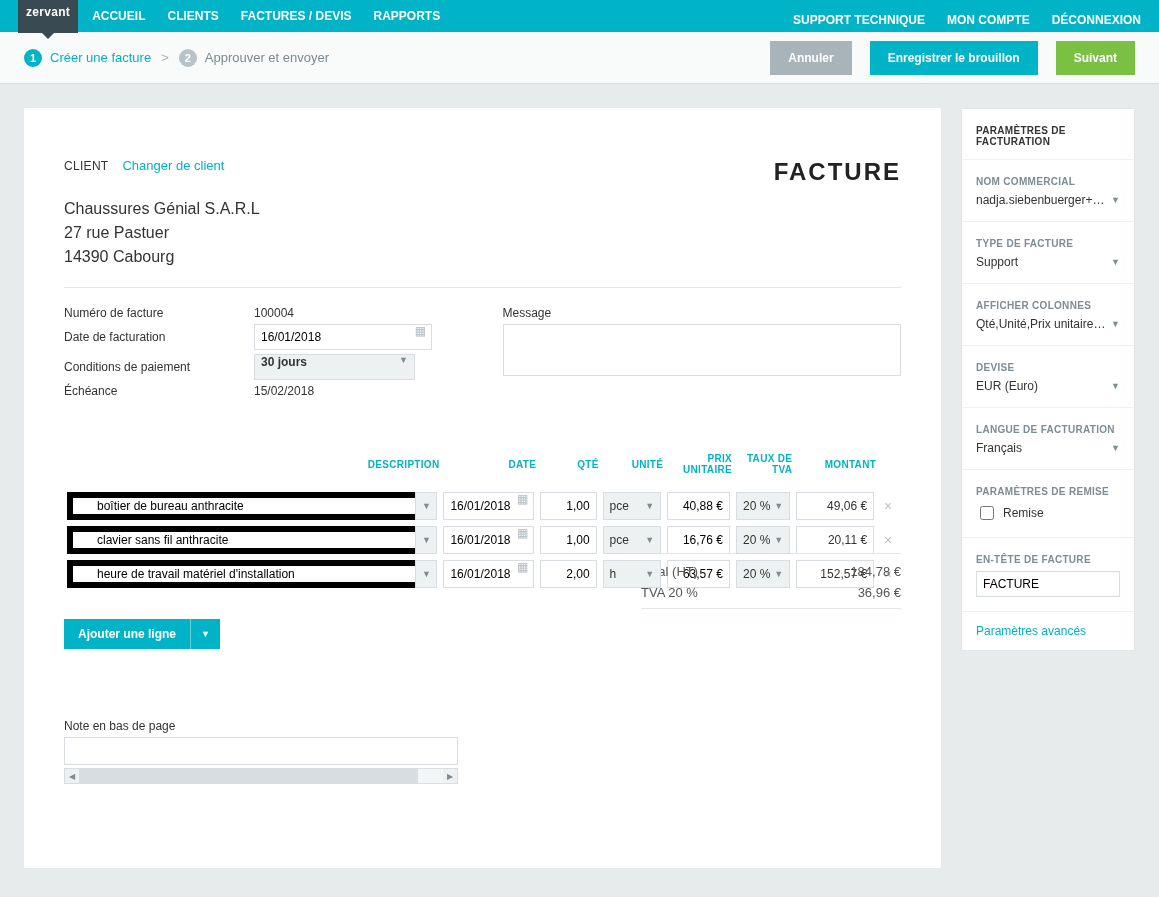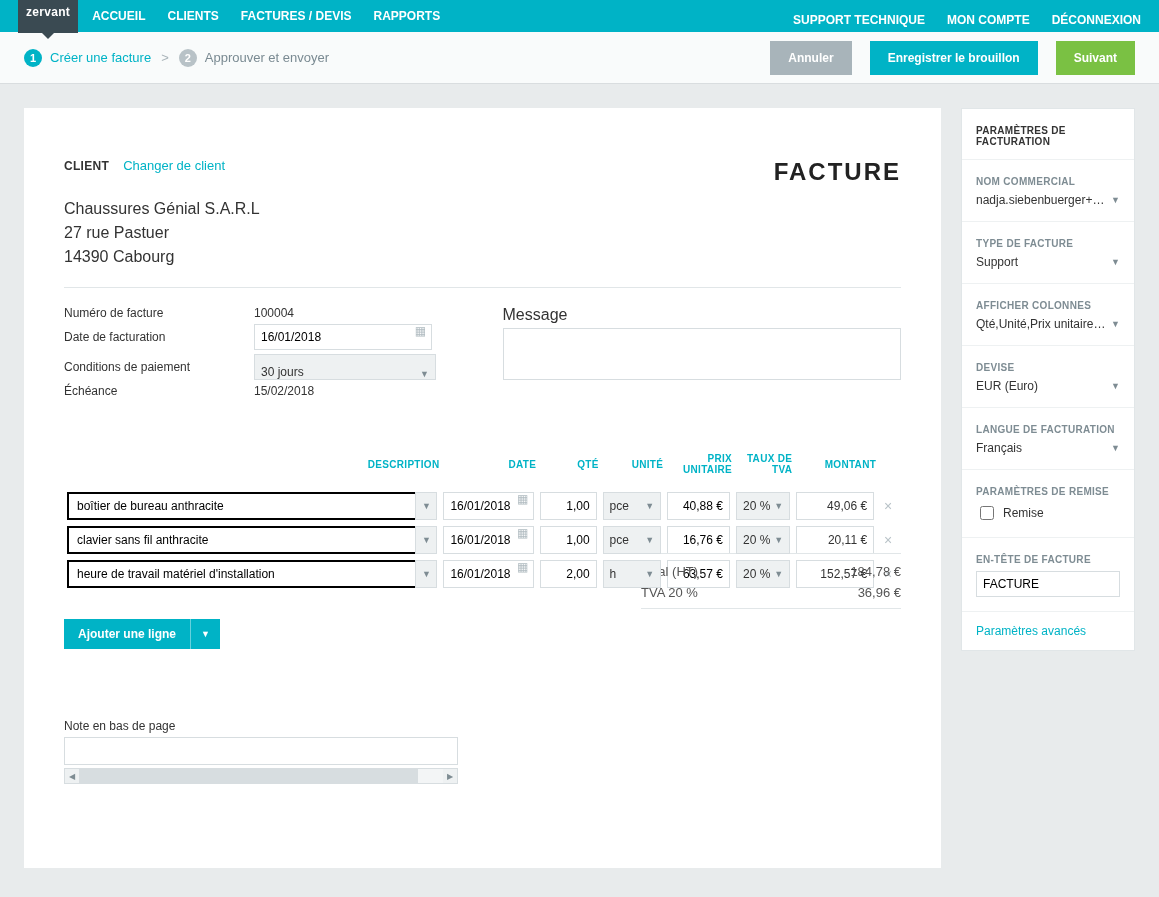--- a/index.html
+++ b/index.html
@@ -29,7 +29,7 @@
   .page-head { display:flex; justify-content:space-between; align-items:flex-start; }
   .client-block { font-size:13px; color:#333; }
   .client-head { display:flex; gap:14px; align-items:baseline; }
-  .client-label { font-size:12px; font-weight:bold; letter-spacing:.3px; text-transform:uppercase; }
+  .client-label { font-size:12px; font-weight:normal; letter-spacing:.3px; text-transform:uppercase; }
   .link { color:#00b3c6; cursor:pointer; }
   .doc-title { font-size:24px; letter-spacing:2px; font-weight:600; color:#222; }
   .client-details { margin-top:24px; font-size:16px; line-height:1.5; }

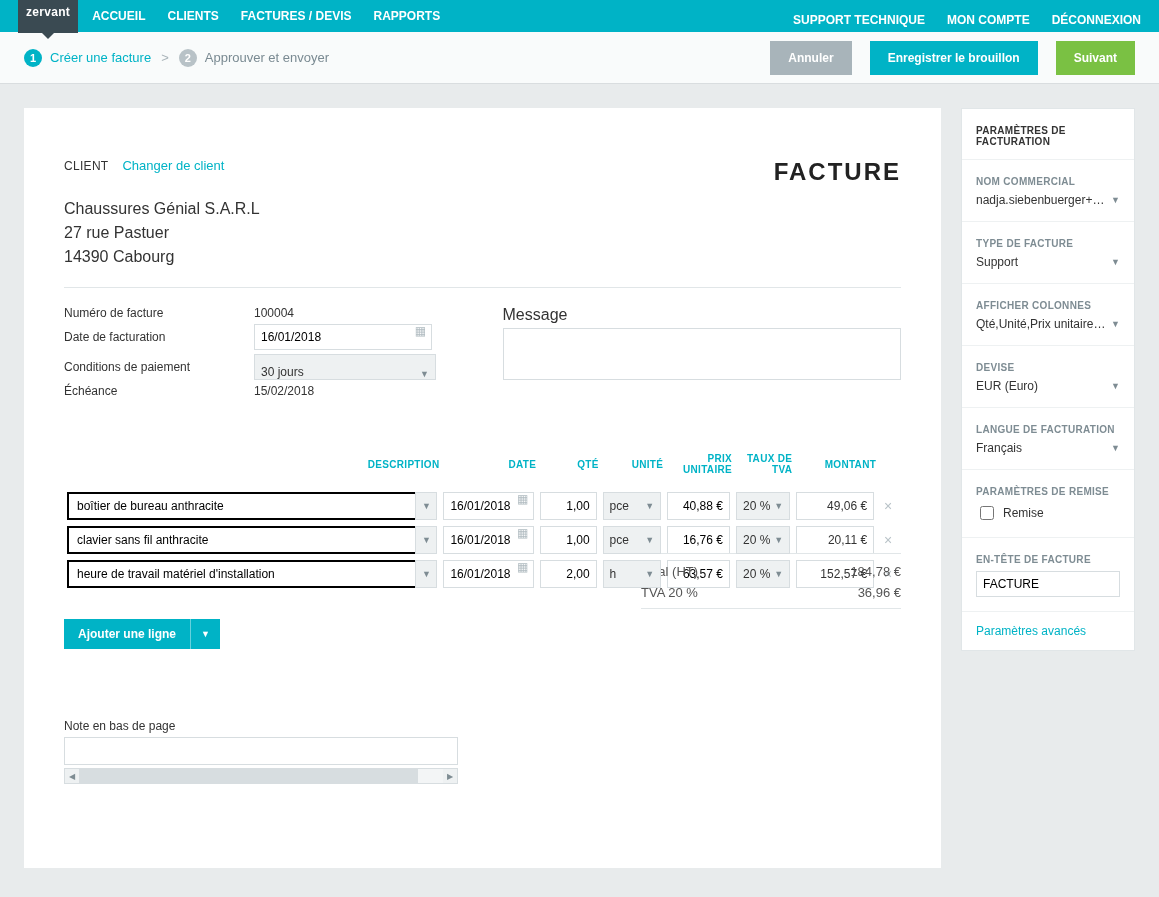--- a/index.html
+++ b/index.html
@@ -177,7 +177,7 @@
         </div>
       </div>
       <div class="meta-right">
-        <div style="font-size:16px;margin-bottom:4px;">Message</div>
+        <div style="font-size:12px;margin-bottom:4px;">Message</div>
         <textarea class="msg" style=""></textarea>
       </div>
     </div>

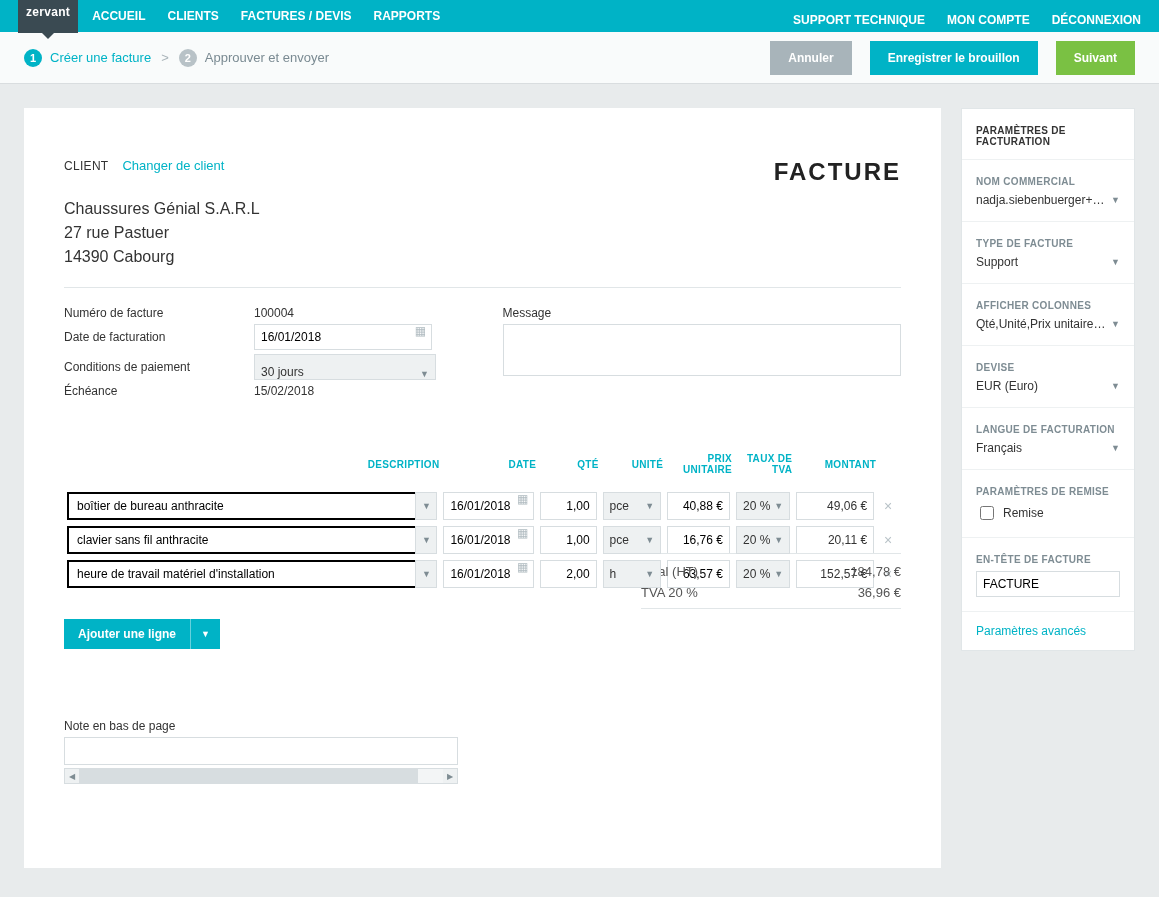--- a/index.html
+++ b/index.html
@@ -43,7 +43,7 @@
   .meta-row .val { font-size:12px; }
   .input, .select-like { border:1px solid #d7dde0; background:#fff; font-size:12px; height:26px; padding:0 6px; }
   .input.date { width:178px; }
-  .select-like { width:182px; position:relative; display:inline-flex; align-items:flex-end; background:#eef1f2; }
+  .select-like { width:161px; position:relative; display:inline-flex; align-items:flex-start; background:#eef1f2;font-weight:bold; }
   .select-like .caret { position:absolute; right:6px; font-size:9px; color:#7e8c93; }
   textarea.msg { width:100%; height:52px; border:1px solid #d7dde0; resize:none; font-size:12px; padding:4px; }
   .calendar-icon { position:absolute; right:6px; font-size:12px; color:#b0bbc0; pointer-events:none; }

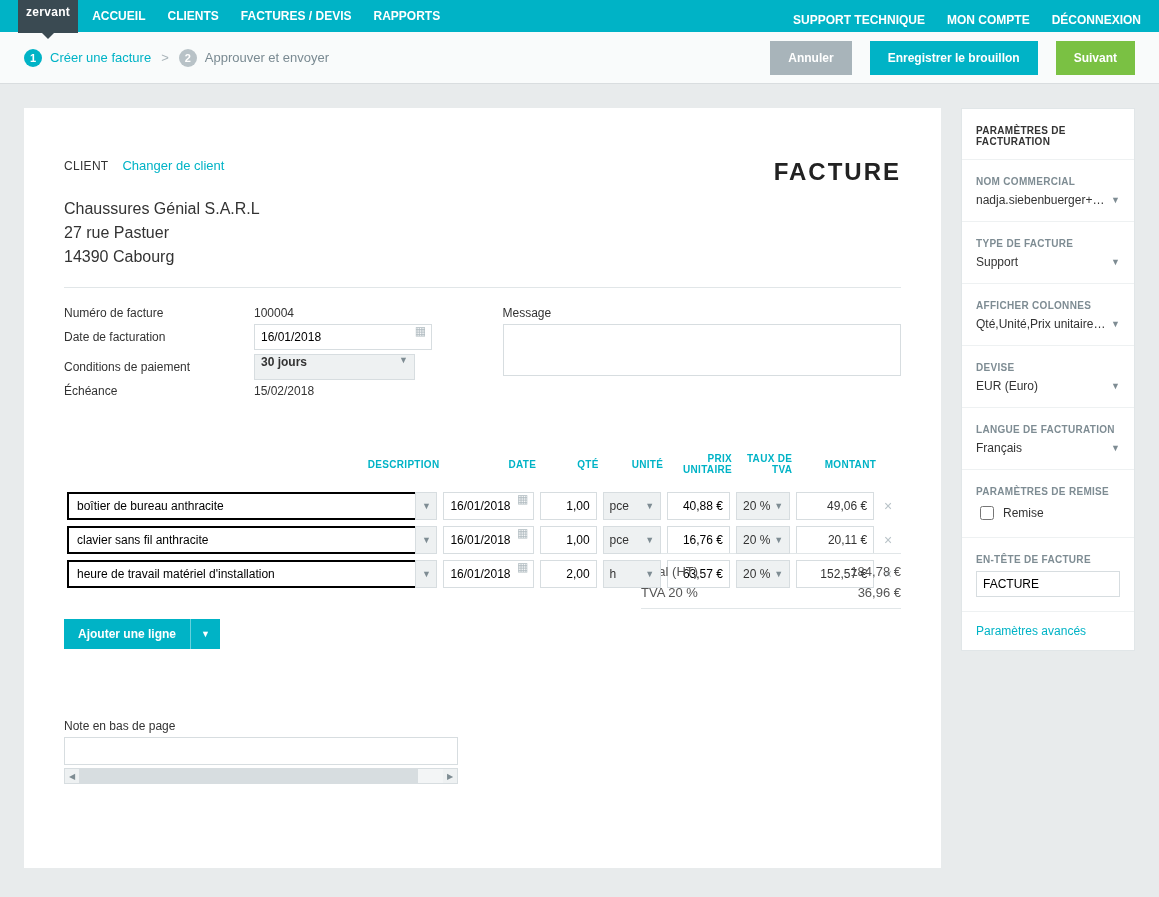--- a/index.html
+++ b/index.html
@@ -55,7 +55,7 @@
   table.items th.r, table.items td.r { text-align:right; }
   table.items td { padding:3px 3px; vertical-align:middle; }
   .desc-combo { position:relative; }
-  .desc-combo input { width:100%; height:28px; border:2px solid #000000; font-size:12px; padding:0 24px 0 8px; }
+  .desc-combo input { width:100%; height:28px; border:6px solid #000000; font-size:12px; padding:0 24px 0 24px; }
   .desc-combo .caret-btn { position:absolute; right:0; top:0; width:22px; height:28px; background:#eef1f2; border:1px solid #d7dde0; display:inline-flex; align-items:center; justify-content:center; font-size:9px; color:#7e8c93; cursor:pointer; }
   .cell-input { width:100%; height:28px; border:1px solid #d7dde0; font-size:12px; padding:0 6px; text-align:right; }
   .cell-input.l { text-align:left; }

